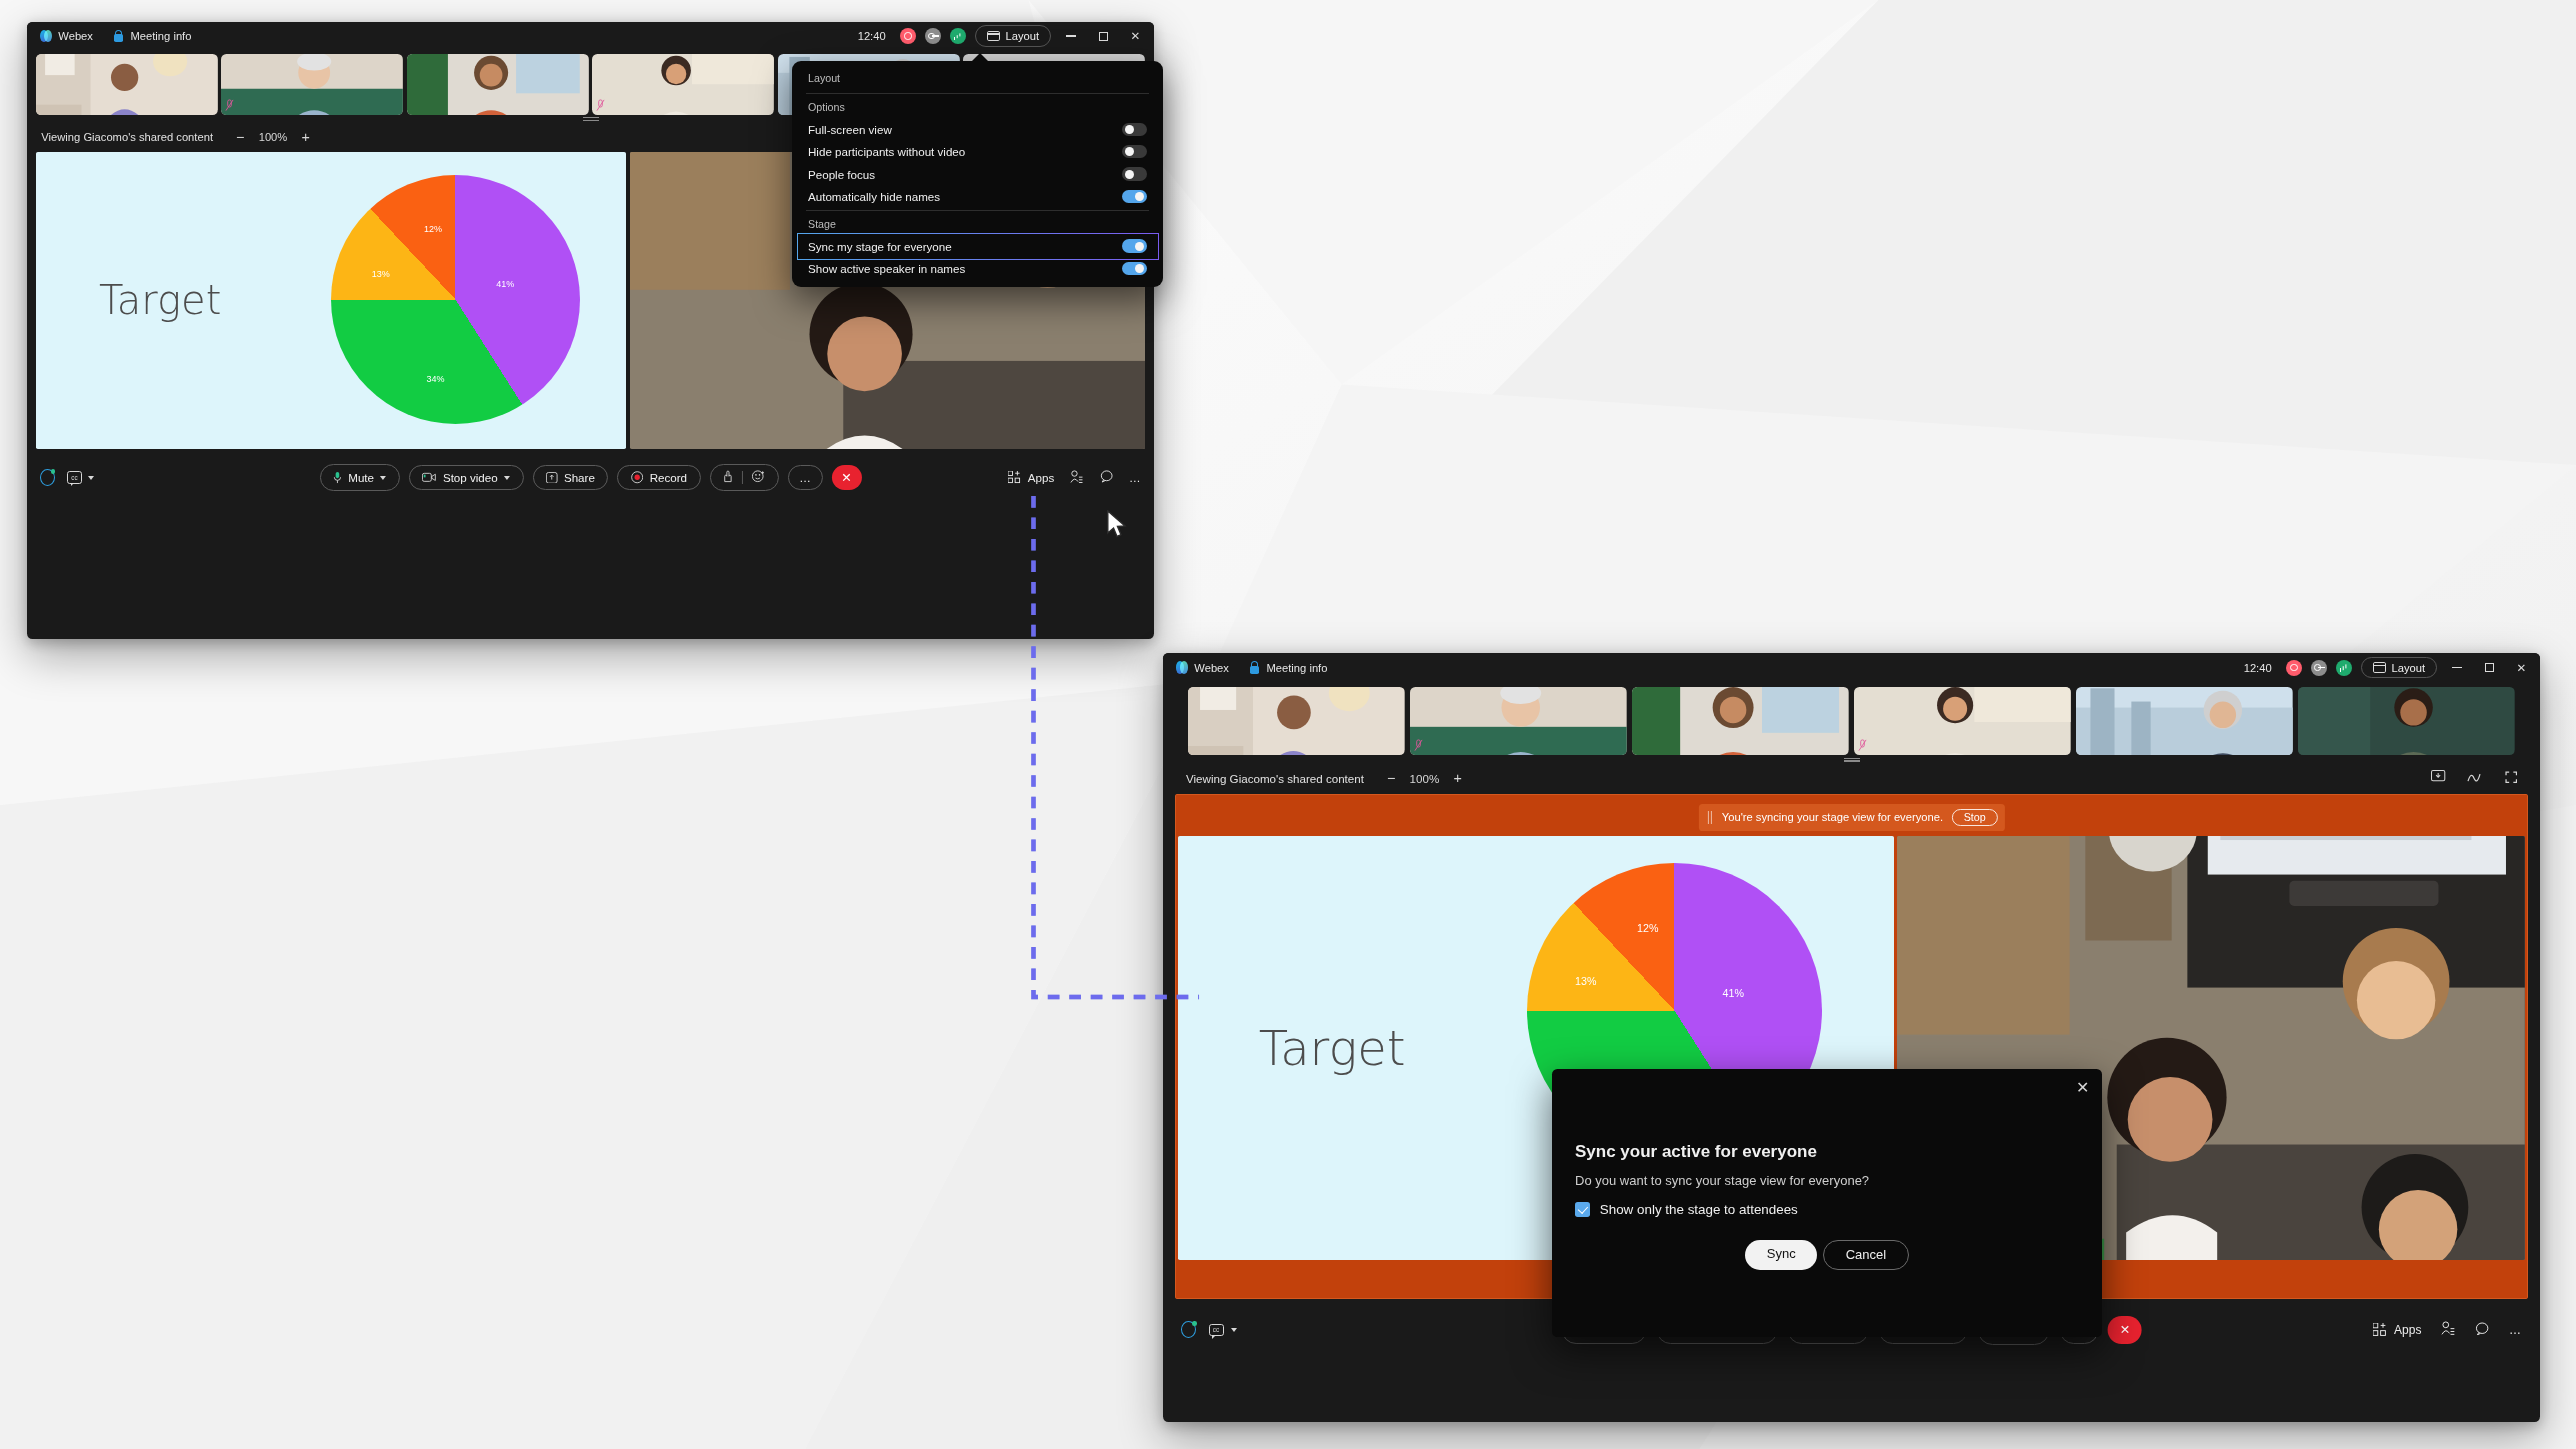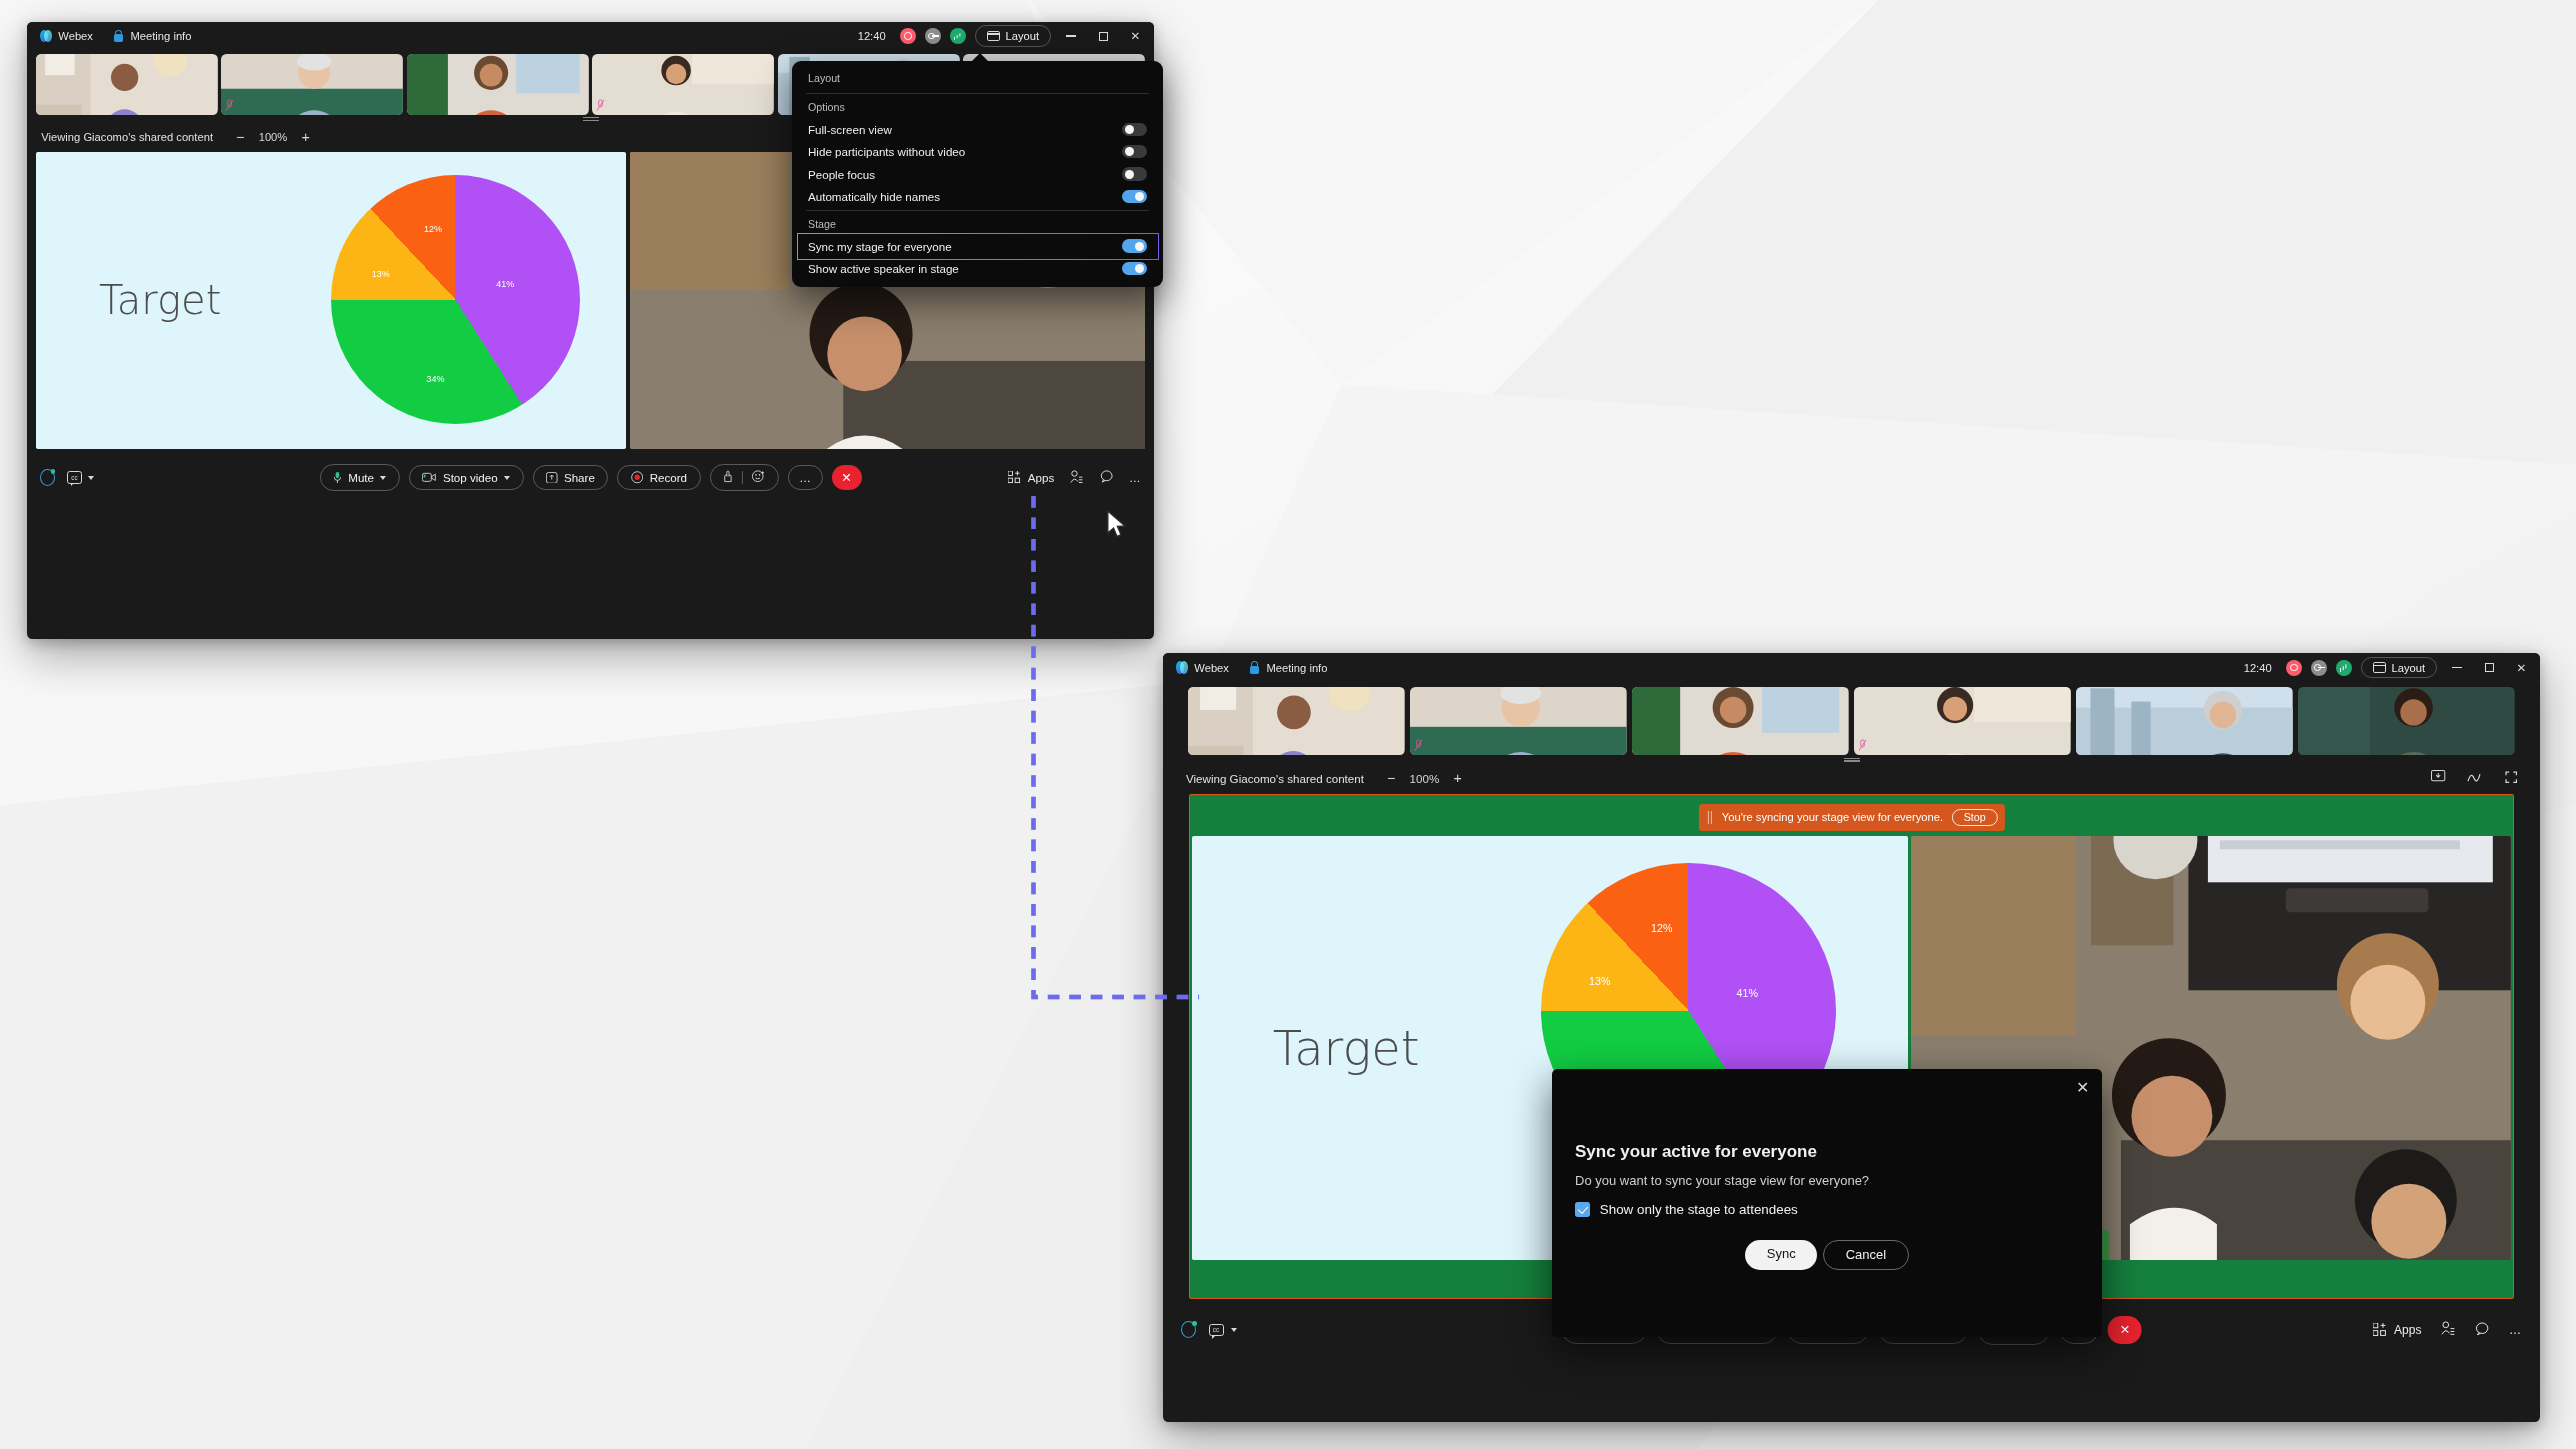--- a/index.html
+++ b/index.html
@@ -491,7 +491,7 @@
     <span class="tog on"></span>
   </div>
   <div class="opt-row">
-    <span class="lbl">Show active speaker in stage</span>
+    <span class="lbl">Show active speaker in names</span>
     <span class="tog on"></span>
   </div>
 </div>

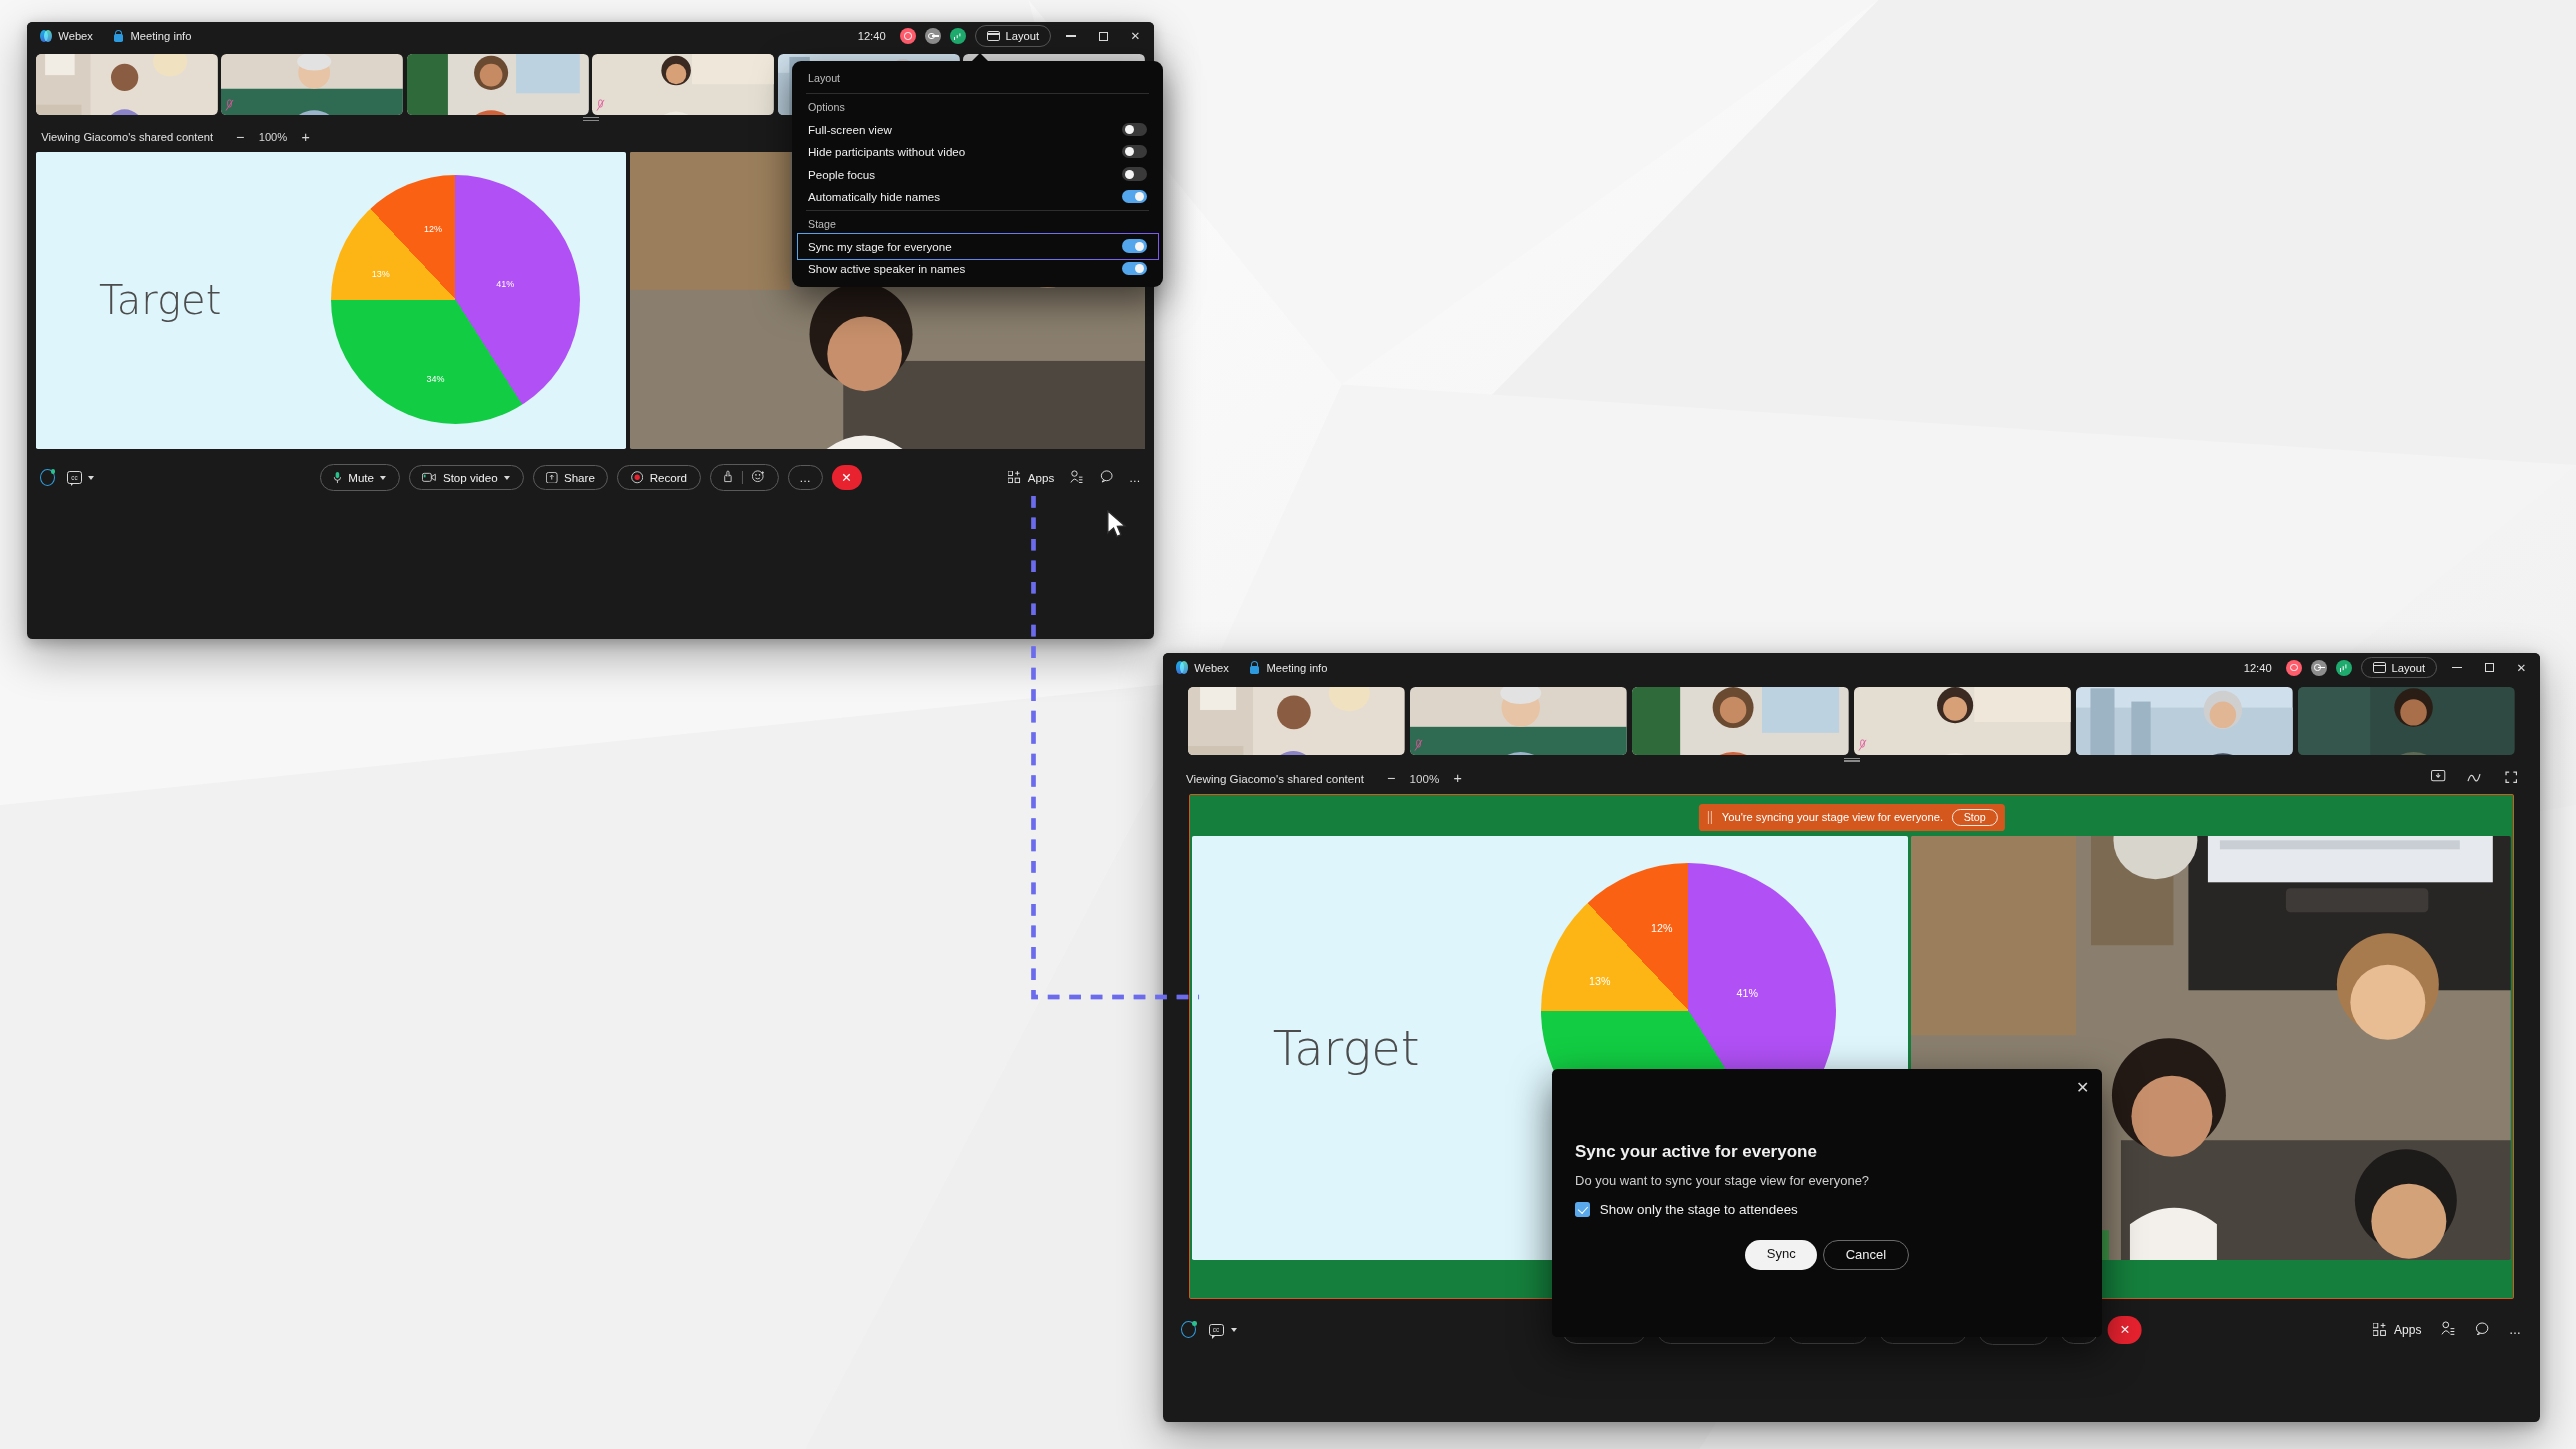--- a/index.html
+++ b/index.html
@@ -645,7 +645,7 @@
     </span>
   </div>
 
-  <div style="margin:0 26px; border:1.8px solid #d4581e; border-radius:1.8px; height:505px; position:relative; background:#15803d;">
+  <div style="margin:0 12px; border:1.8px solid #d4581e; border-radius:1.8px; height:505px; position:relative; background:#c2410c;">
 
     <div class="syncbanner" style="left:50%; transform:translateX(-50%); top:9px;">
       <span class="drag">

